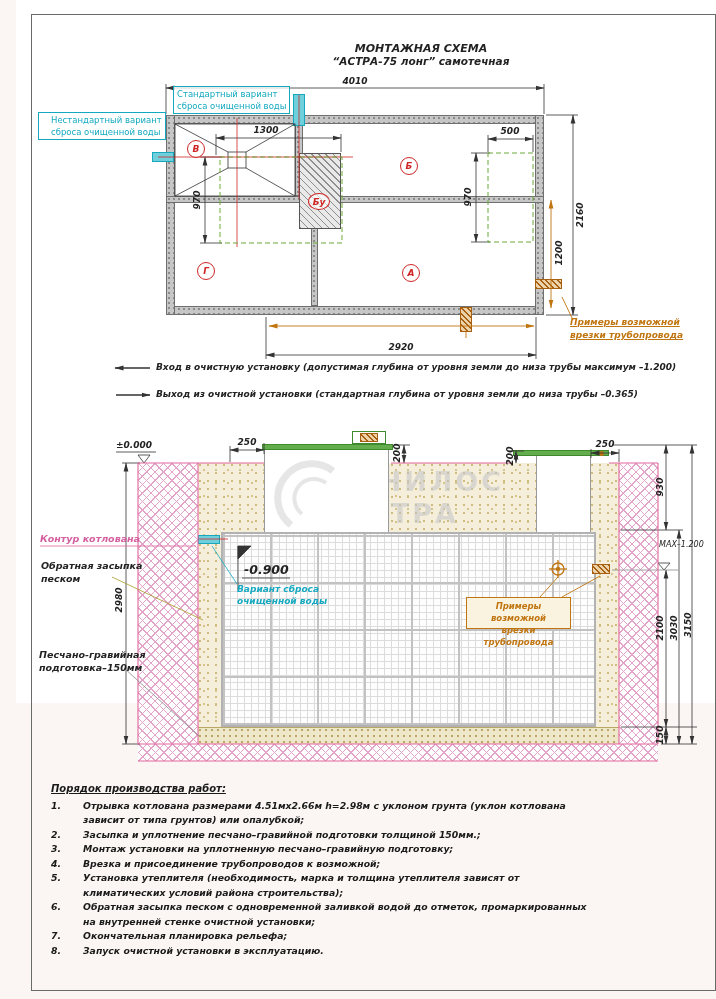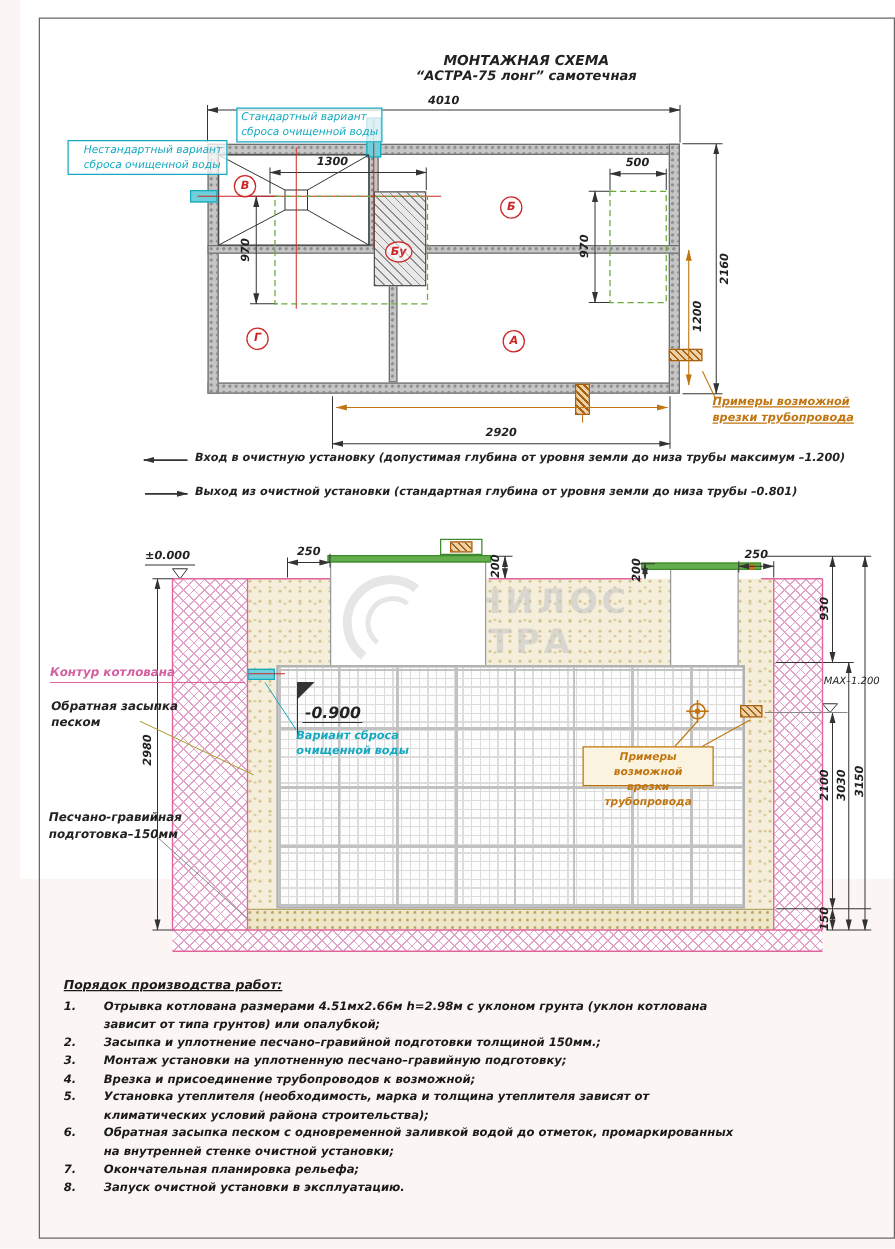--- a/index.html
+++ b/index.html
@@ -39,8 +39,8 @@
   .dim{position:absolute;font-style:italic;color:#222;font-size:9px;font-weight:bold;transform:translate(-50%,-50%);white-space:nowrap;}
   .rot{position:absolute;font-style:italic;color:#222;font-size:9px;font-weight:bold;transform:translate(-50%,-50%) rotate(-90deg);white-space:nowrap;}
   .cyan{color:#14a9c0;}
-  .cyanbox{position:absolute;border:1px solid #14a9c0;color:#14a9c0;font-style:italic;font-size:8.5px;
-           line-height:12px;padding:1px 3px;background:rgba(255,255,255,.75);white-space:nowrap;margin-left:16px;}
+  .cyanbox{position:absolute;border:1px solid #14a9c0;color:#14a9c0;font-size:8.5px;
+           line-height:12px;padding:1px 3px;background:rgba(255,255,255,.75);white-space:nowrap;}
   .redcirc{position:absolute;border:1.2px solid #cf2626;border-radius:50%;color:#cf2626;
            font-style:italic;font-weight:bold;font-size:9px;display:flex;align-items:center;justify-content:center;background:rgba(255,255,255,.6);}
   .orangetxt{color:#c07510;font-style:italic;font-weight:bold;}

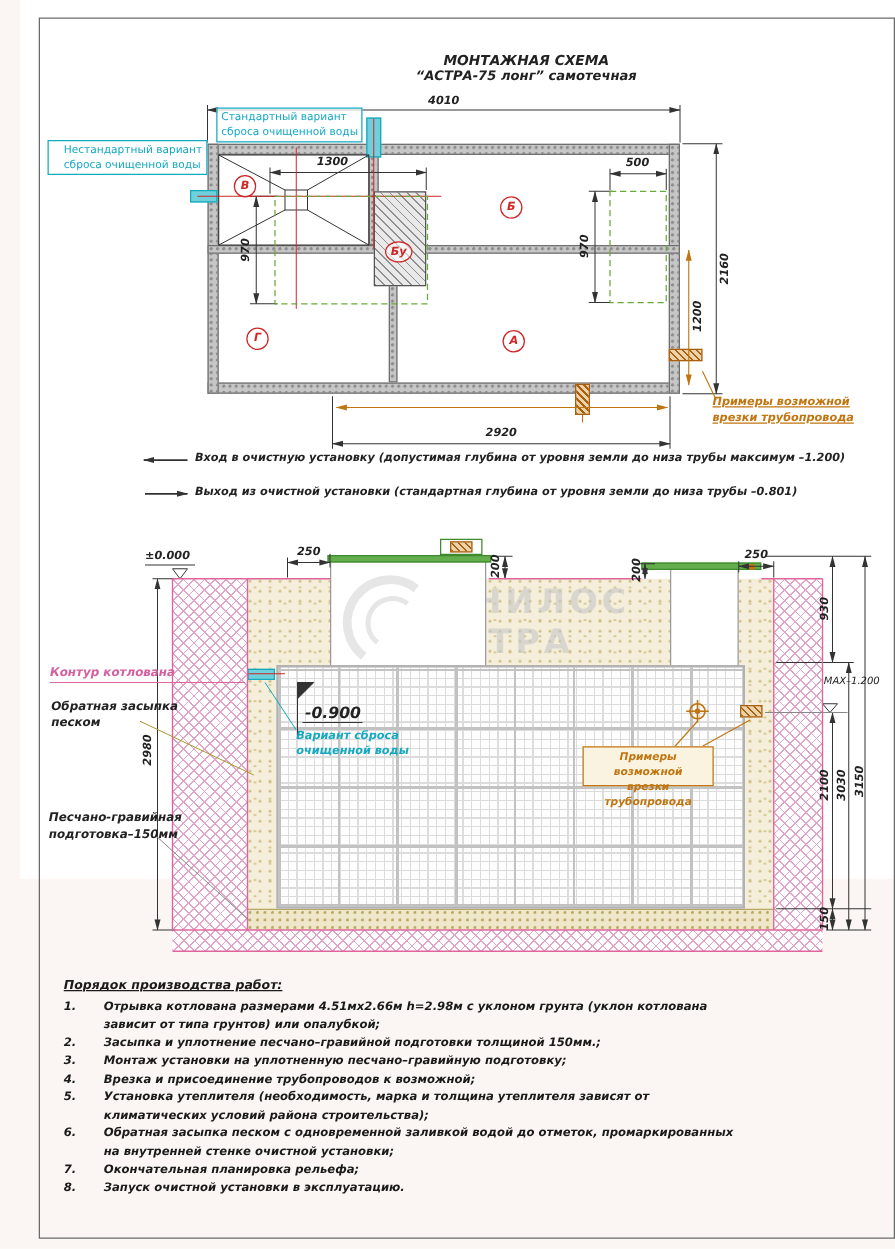--- a/index.html
+++ b/index.html
@@ -269,7 +269,7 @@
 
 
   <div class="note" style="left:140px;top:362px;">Вход в очистную установку (допустимая глубина от уровня земли до низа трубы максимум –1.200)</div>
-  <div class="note" style="left:140px;top:389px;">Выход из очистной установки (стандартная глубина от уровня земли до низа трубы –0.801)</div>
+  <div class="note" style="left:140px;top:389px;">Выход из очистной установки (стандартная глубина от уровня земли до низа трубы –0.365)</div>
 
   <div class="t" style="left:100px;top:440px;font-size:9px;font-weight:bold;">±0.000</div>
   <div class="t pinktxt" style="left:24px;top:533px;font-size:9.5px;font-weight:bold;">Контур котлована</div>

